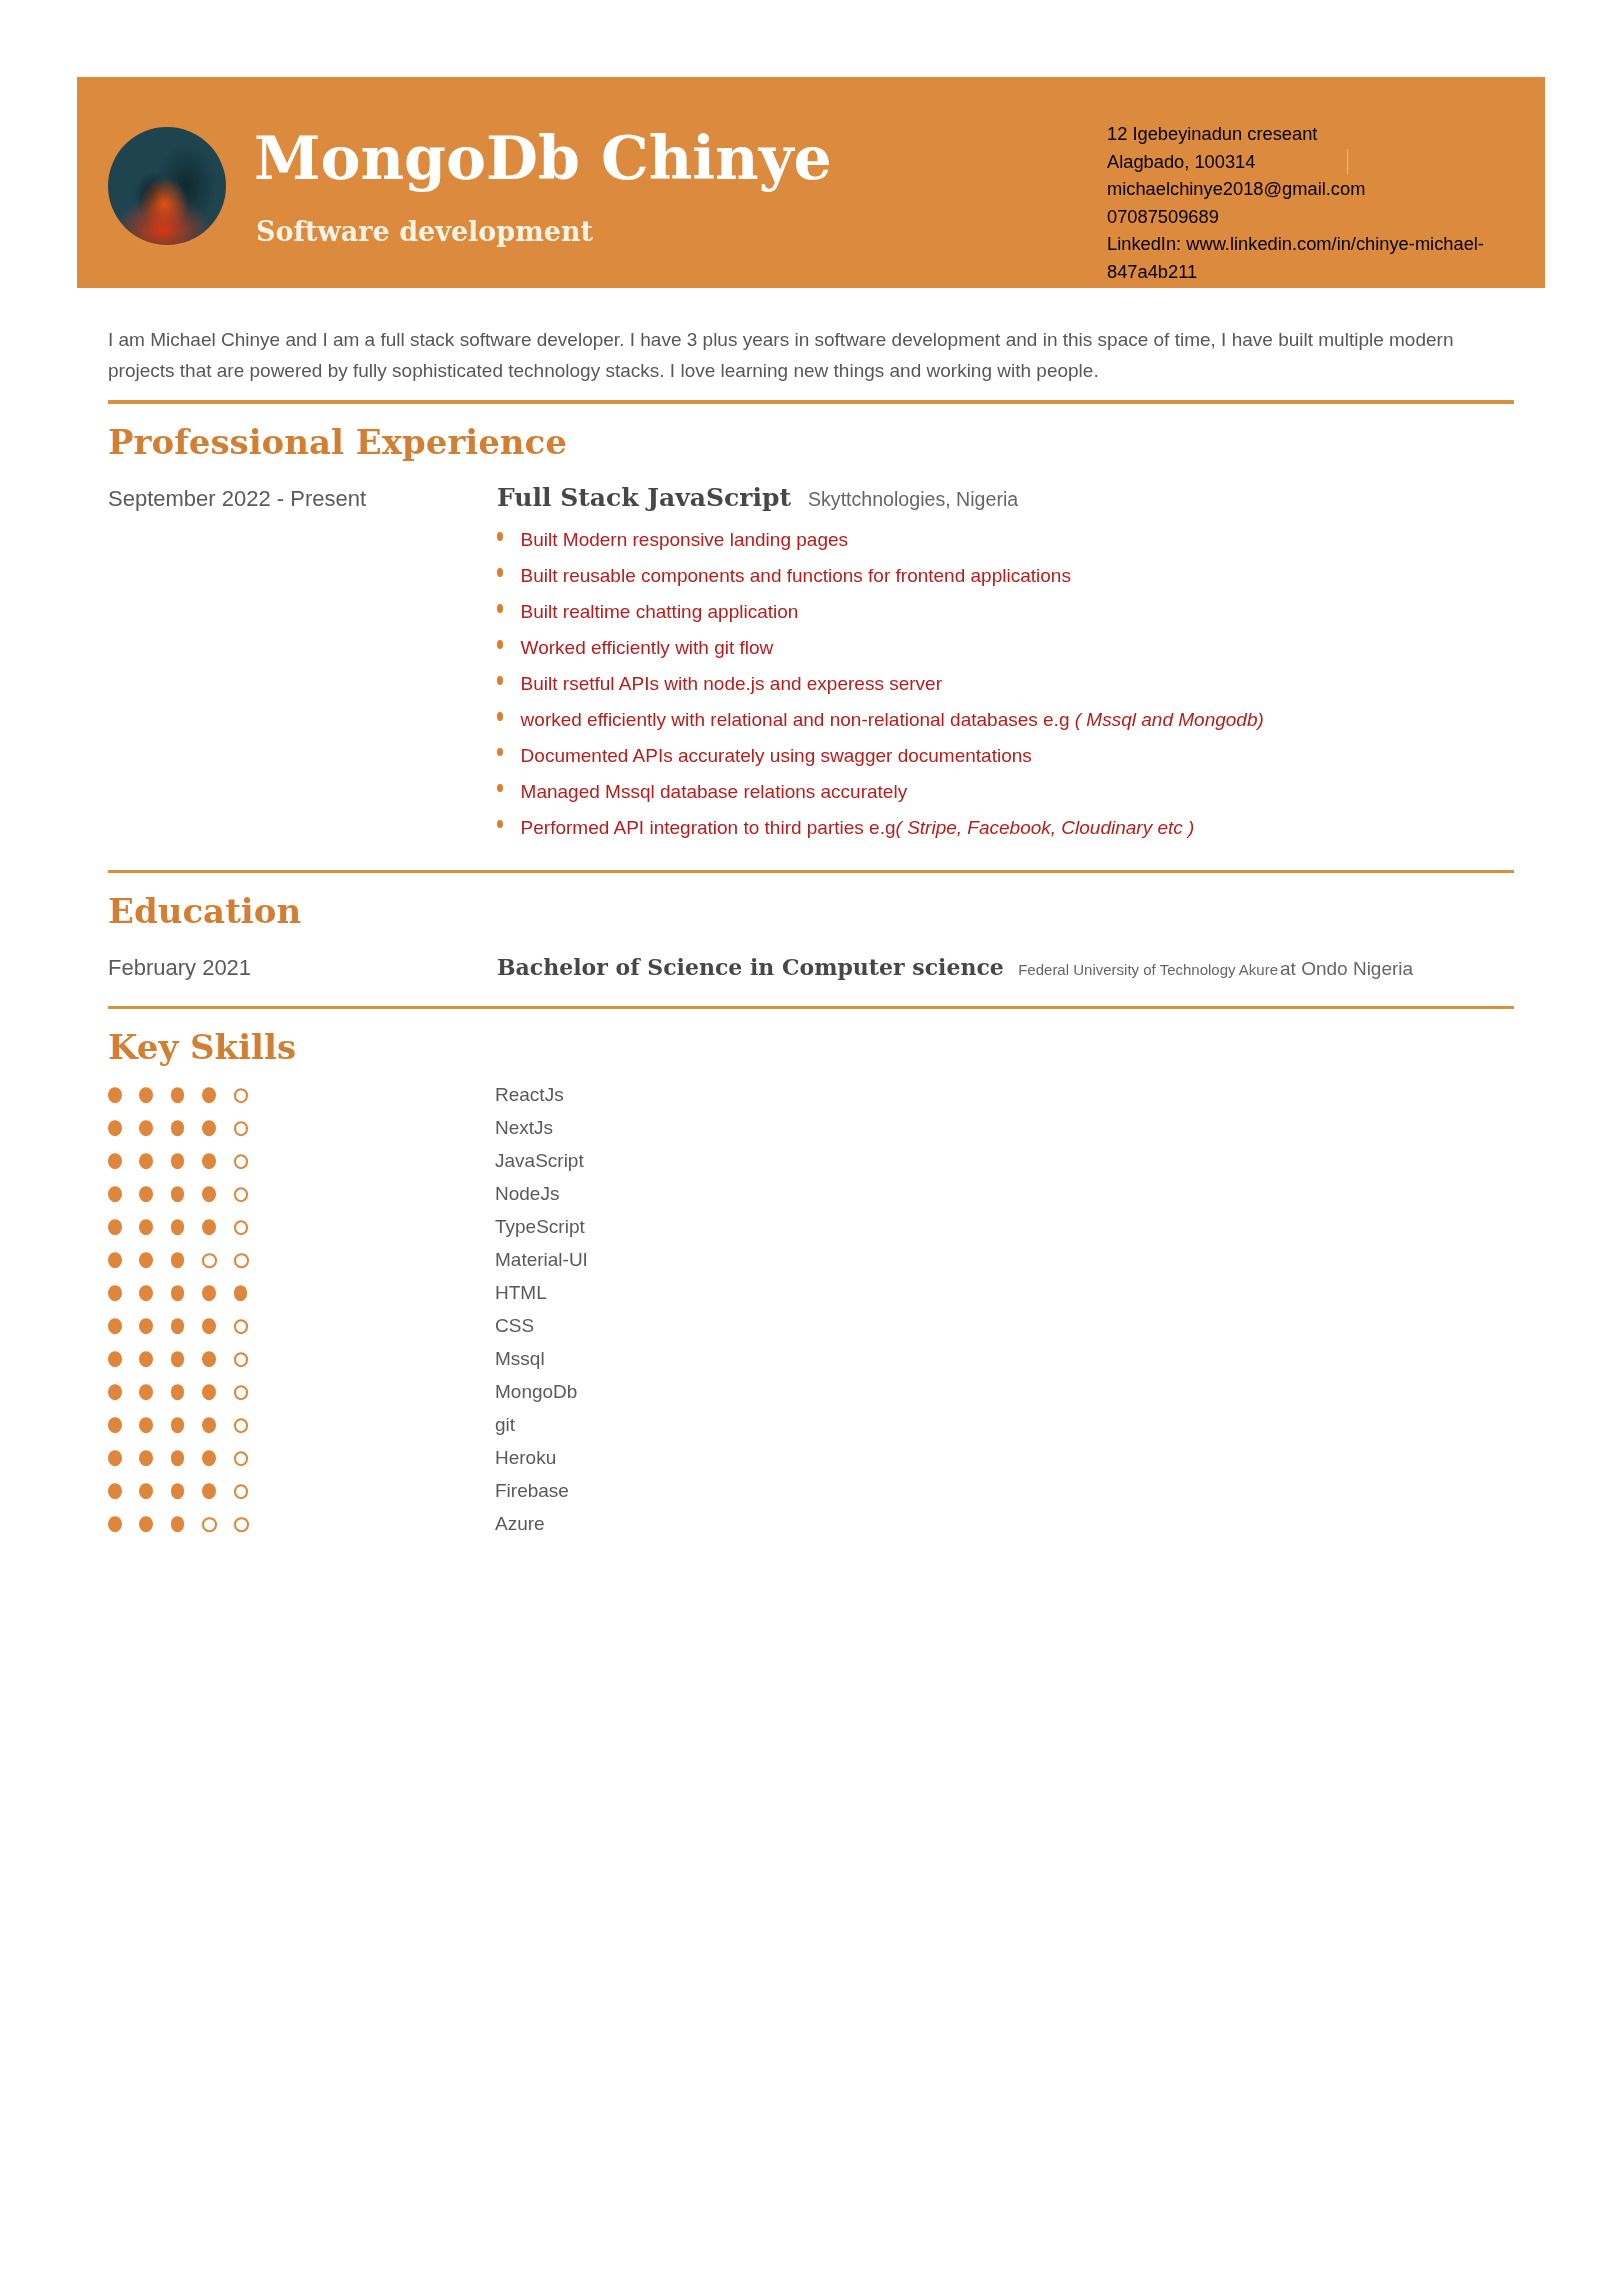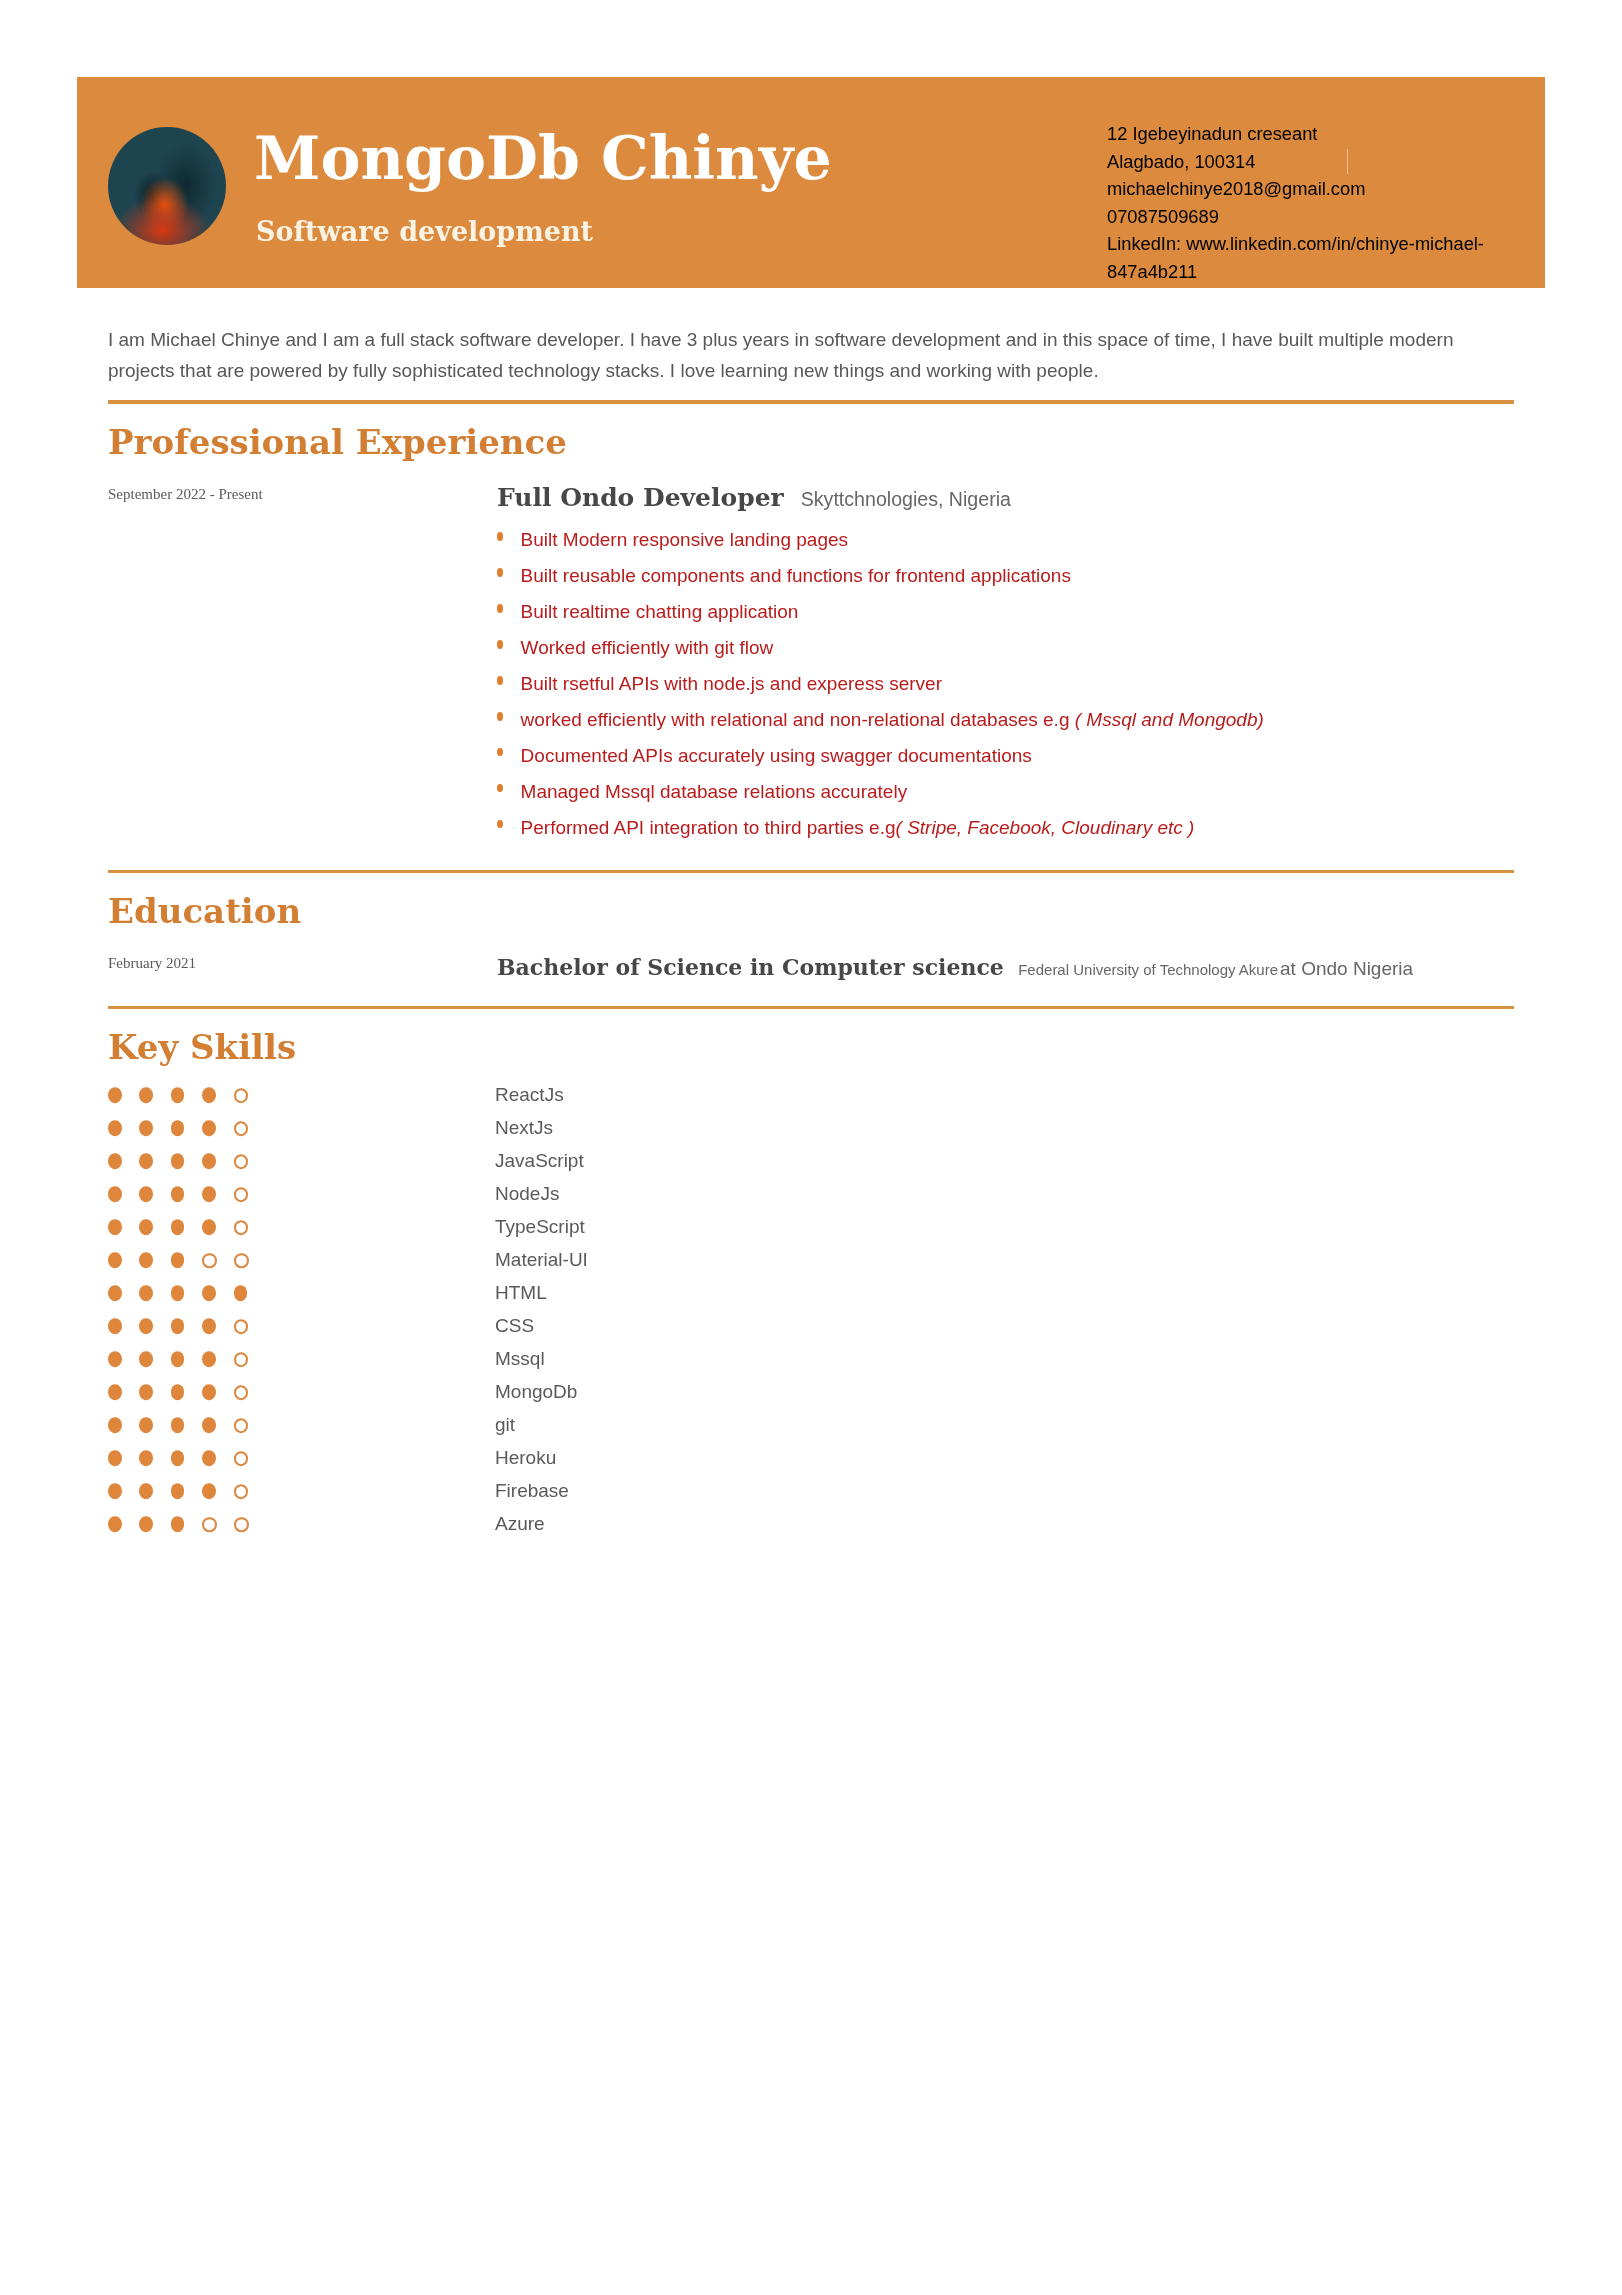--- a/index.html
+++ b/index.html
@@ -97,7 +97,7 @@
   }
 
   .two-col { display: flex; margin-top: 19.6px; }
-  .col-date { width: 389px; flex: 0 0 389px; font-size: 15px; color: #5a5a5a; padding-top: 3.9px; font-family: Liberation Serif, serif; }
+  .col-date { width: 389px; flex: 0 0 389px; font-size: 22px; color: #5a5a5a; padding-top: 3.9px; }
   .col-main { flex: 1 1 auto; }
 
   .job-title-line { line-height: 31px; }

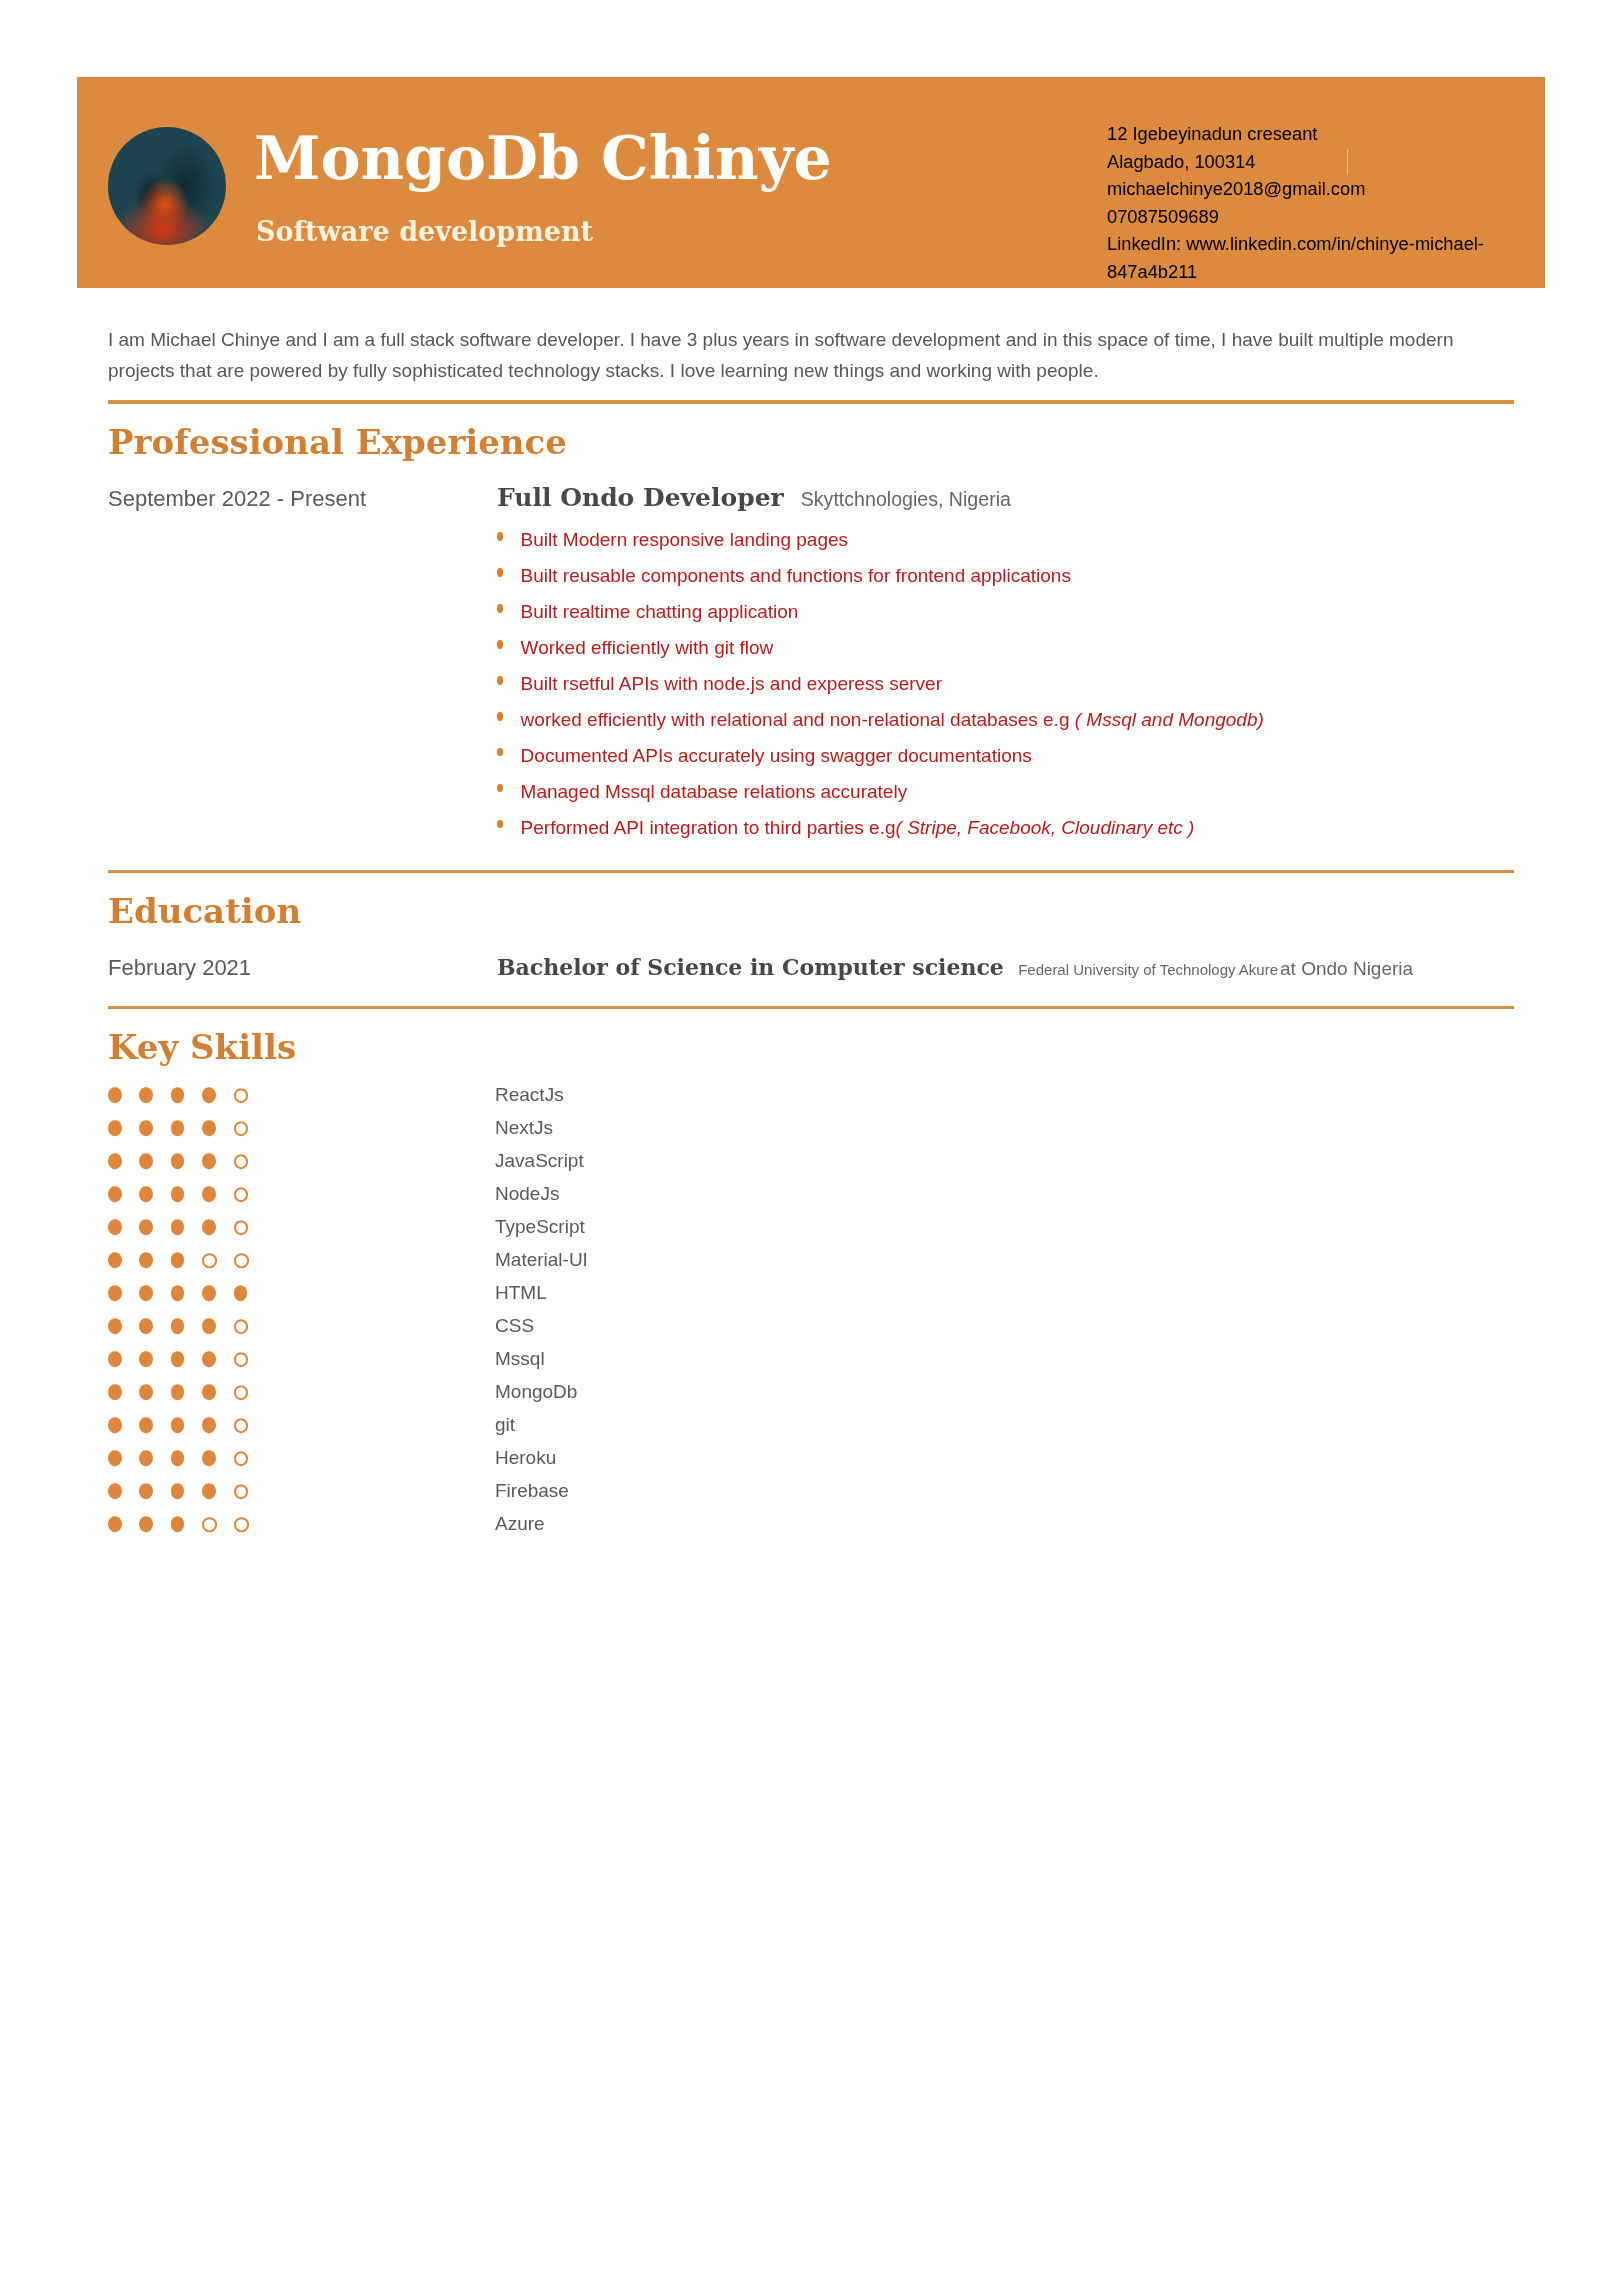--- a/index.html
+++ b/index.html
@@ -198,7 +198,7 @@
       <div class="col-date">September 2022 - Present</div>
       <div class="col-main">
         <div class="job-title-line">
-          <span class="role">Full Ondo Developer</span><span class="company">Skyttchnologies, Nigeria</span>
+          <span class="role">Full Stack JavaScript</span><span class="company">Skyttchnologies, Nigeria</span>
         </div>
         <ul class="bullets">
           <li><span class="bullet-marker"></span><span>Built Modern responsive landing pages</span><em class="bullet-em"></em></li>

